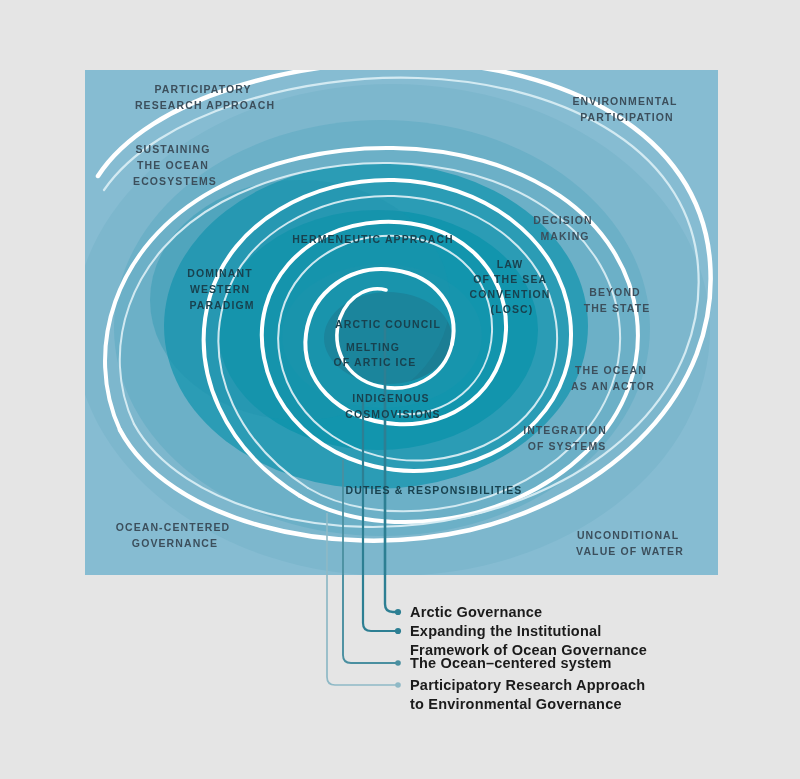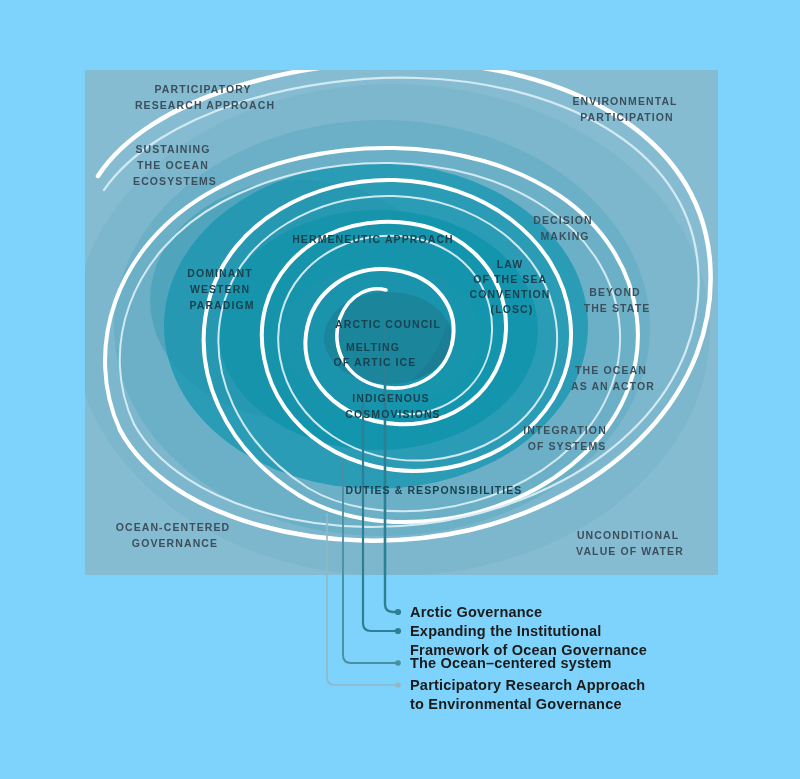--- a/index.html
+++ b/index.html
@@ -5,7 +5,7 @@
   html,body{margin:0;padding:0;background:#ffffff;}
   body{width:800px;height:779px;position:relative;overflow:hidden;
        font-family:"Liberation Sans","DejaVu Sans",sans-serif;}
-  #stage{position:absolute;left:0;top:0;width:800px;height:779px;background:#7dd3fc;}
+  #stage{position:absolute;left:0;top:0;width:800px;height:779px;background:#e5e5e5;}
   svg.diagram{position:absolute;left:0;top:0;width:800px;height:779px;}
   .ring-label{font-family:"Liberation Sans","DejaVu Sans",sans-serif;
        font-size:10.5px;font-weight:bold;letter-spacing:1.1px;fill:#3c4f5c;}

